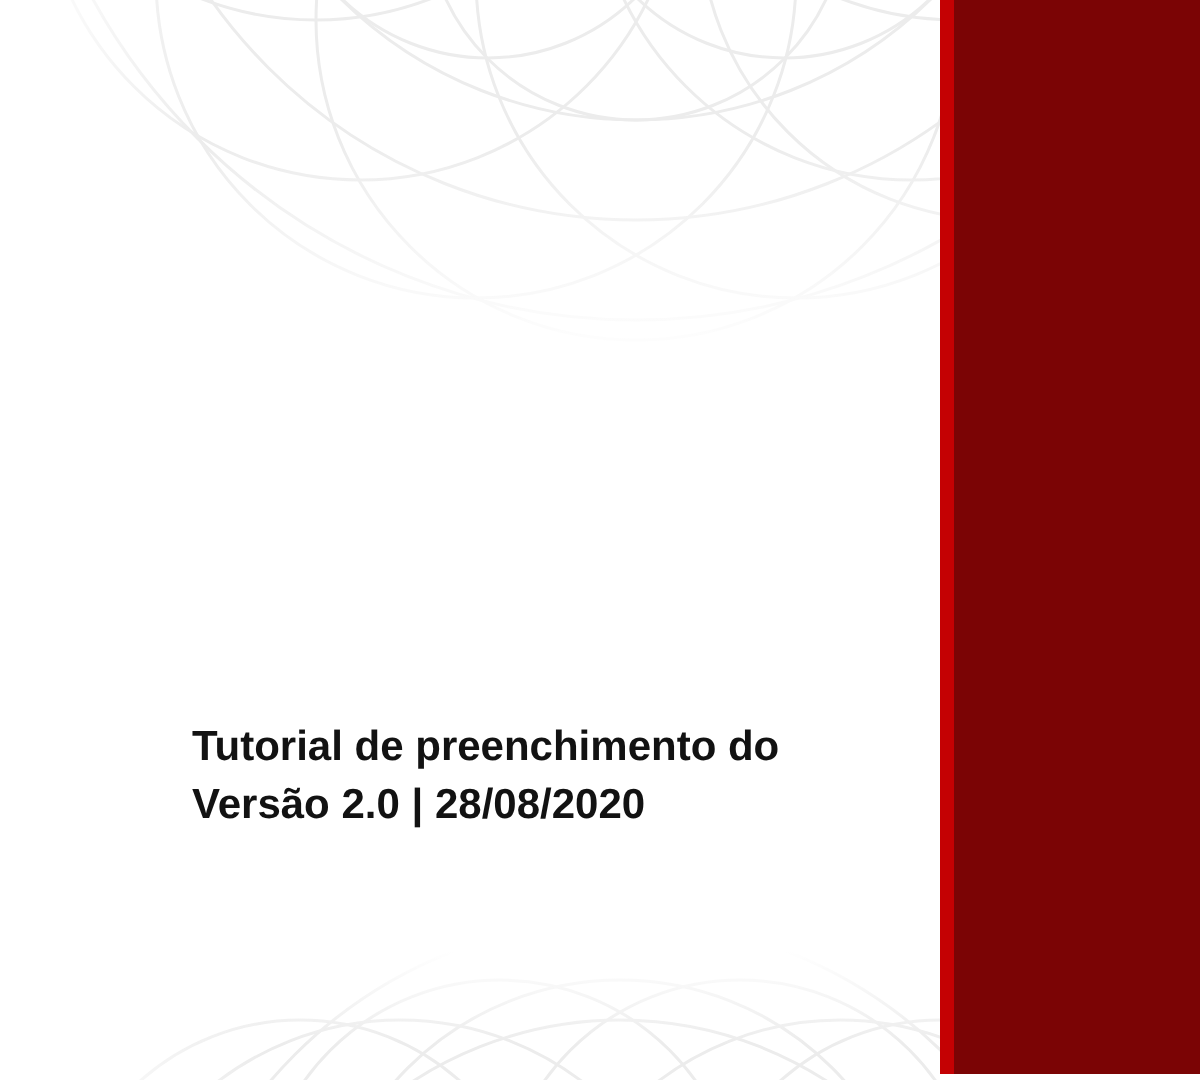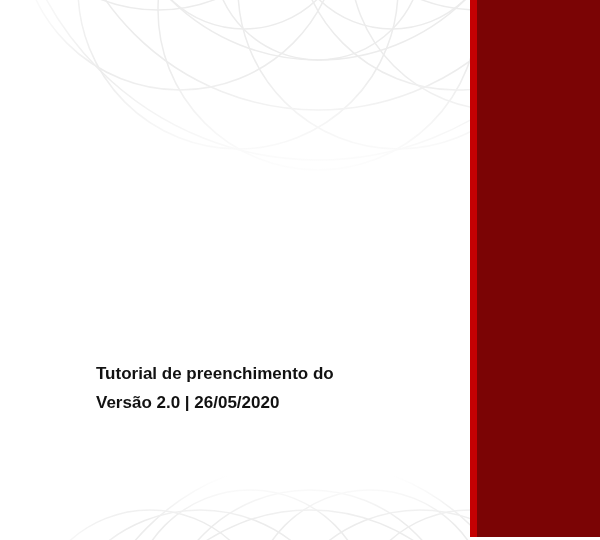--- a/index.html
+++ b/index.html
@@ -60,7 +60,7 @@
     position: absolute;
     left: 96px; top: 359px;
     font-weight: bold;
-    font-size: 17px;
+    font-size: 21px;
     line-height: 29px;
     color: var(--title-text);
     white-space: nowrap;

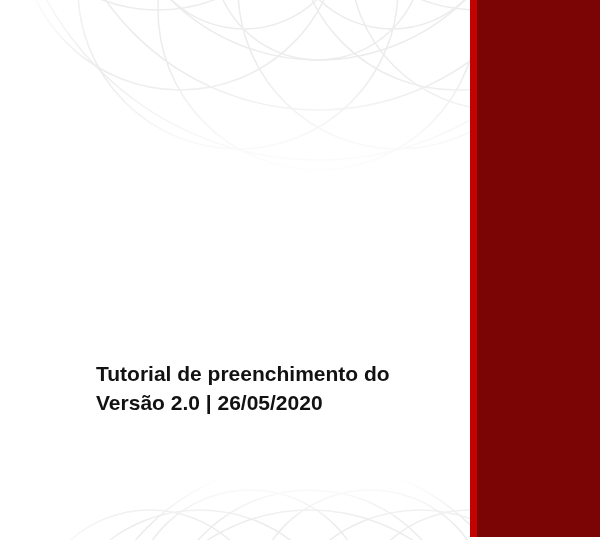--- a/index.html
+++ b/index.html
@@ -113,7 +113,7 @@
 
   <div class="title-block">
     <div>Tutorial de preenchimento do</div>
-    <div>Versão 2.0 | 26/05/2020</div>
+    <div>Versão 2.0 | 28/08/2020</div>
   </div>
 
 </div>

